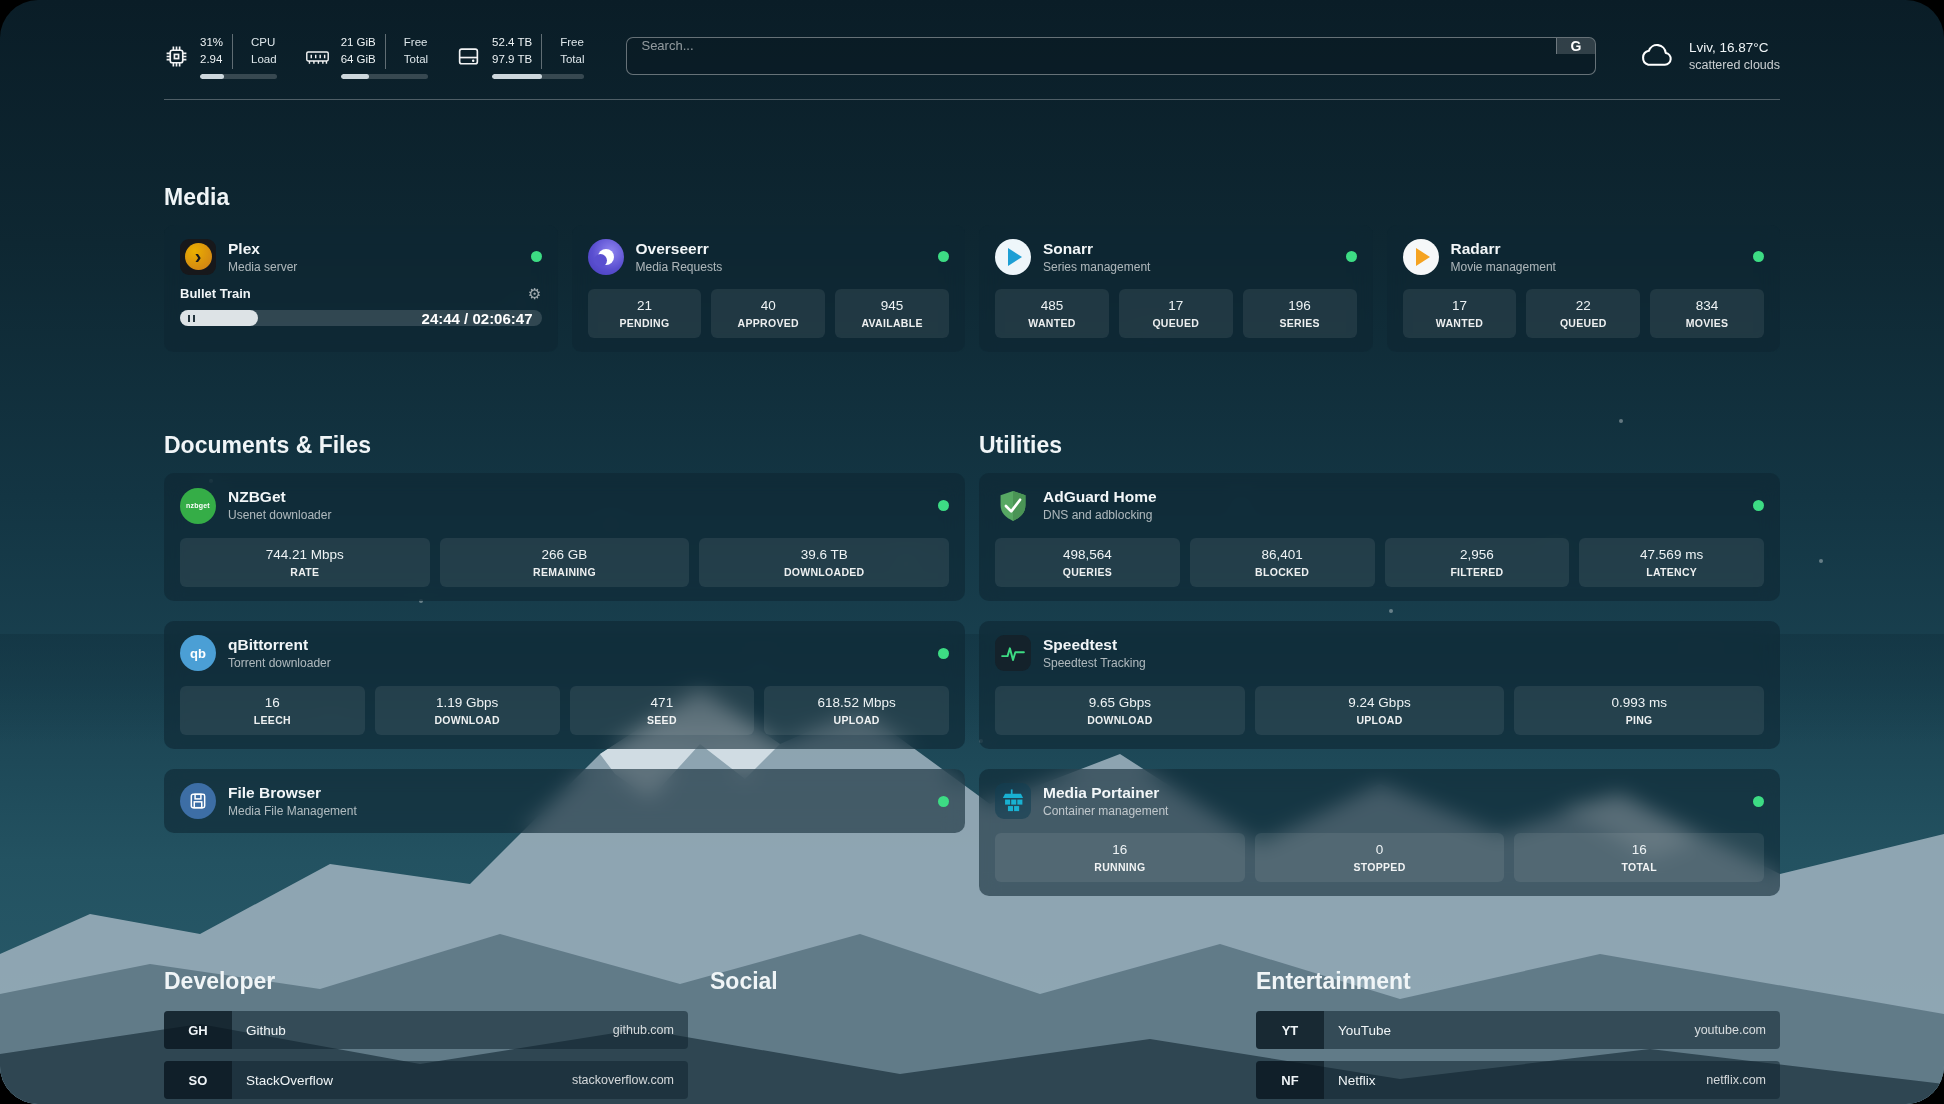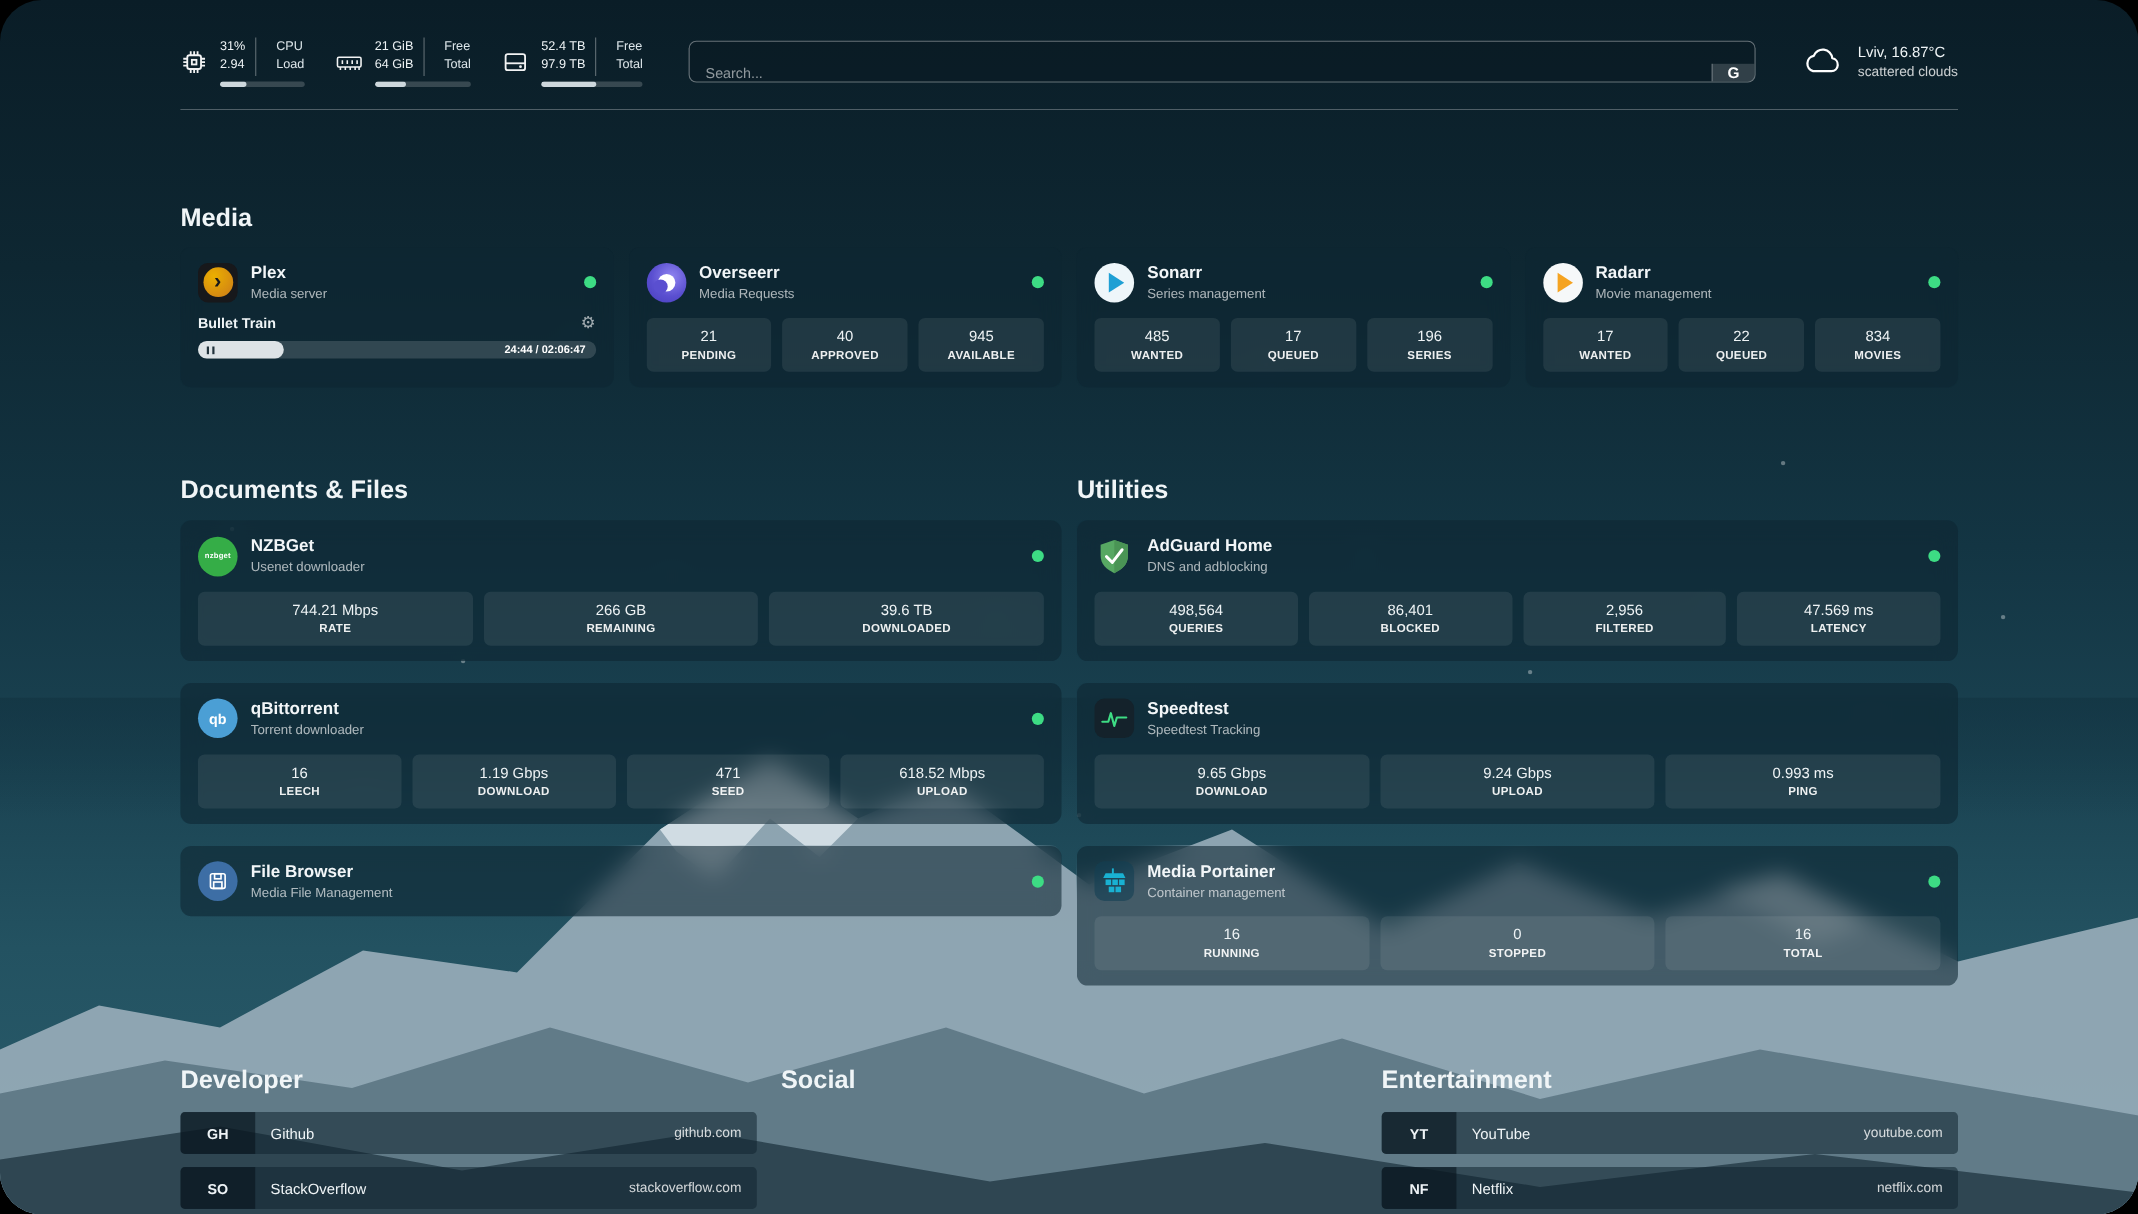--- a/index.html
+++ b/index.html
@@ -30,7 +30,7 @@
     border-left:1px solid rgba(255,255,255,.35);padding-left:18px;margin-left:9px;}
   .m-bar{height:5px;border-radius:3px;background:rgba(255,255,255,.18);margin-top:5px;overflow:hidden;}
   .m-fill{height:100%;background:#cdd7dc;border-radius:3px;}
-  .search{flex:1;display:flex;align-items:flex-end;height:36px;margin:0 42px;border:1px solid rgba(255,255,255,.38);
+  .search{flex:1;display:flex;align-items:flex-start;height:36px;margin:0 42px;border:1px solid rgba(255,255,255,.38);
     border-radius:7px;background:rgba(8,24,32,.35);overflow:hidden;gap:43px;}
   .search input{flex:1;background:transparent;border:none;outline:none;color:#e8eef1;font-size:13px;padding:0 14px;font-family:inherit;}
   .search input::placeholder{color:rgba(255,255,255,.55);}

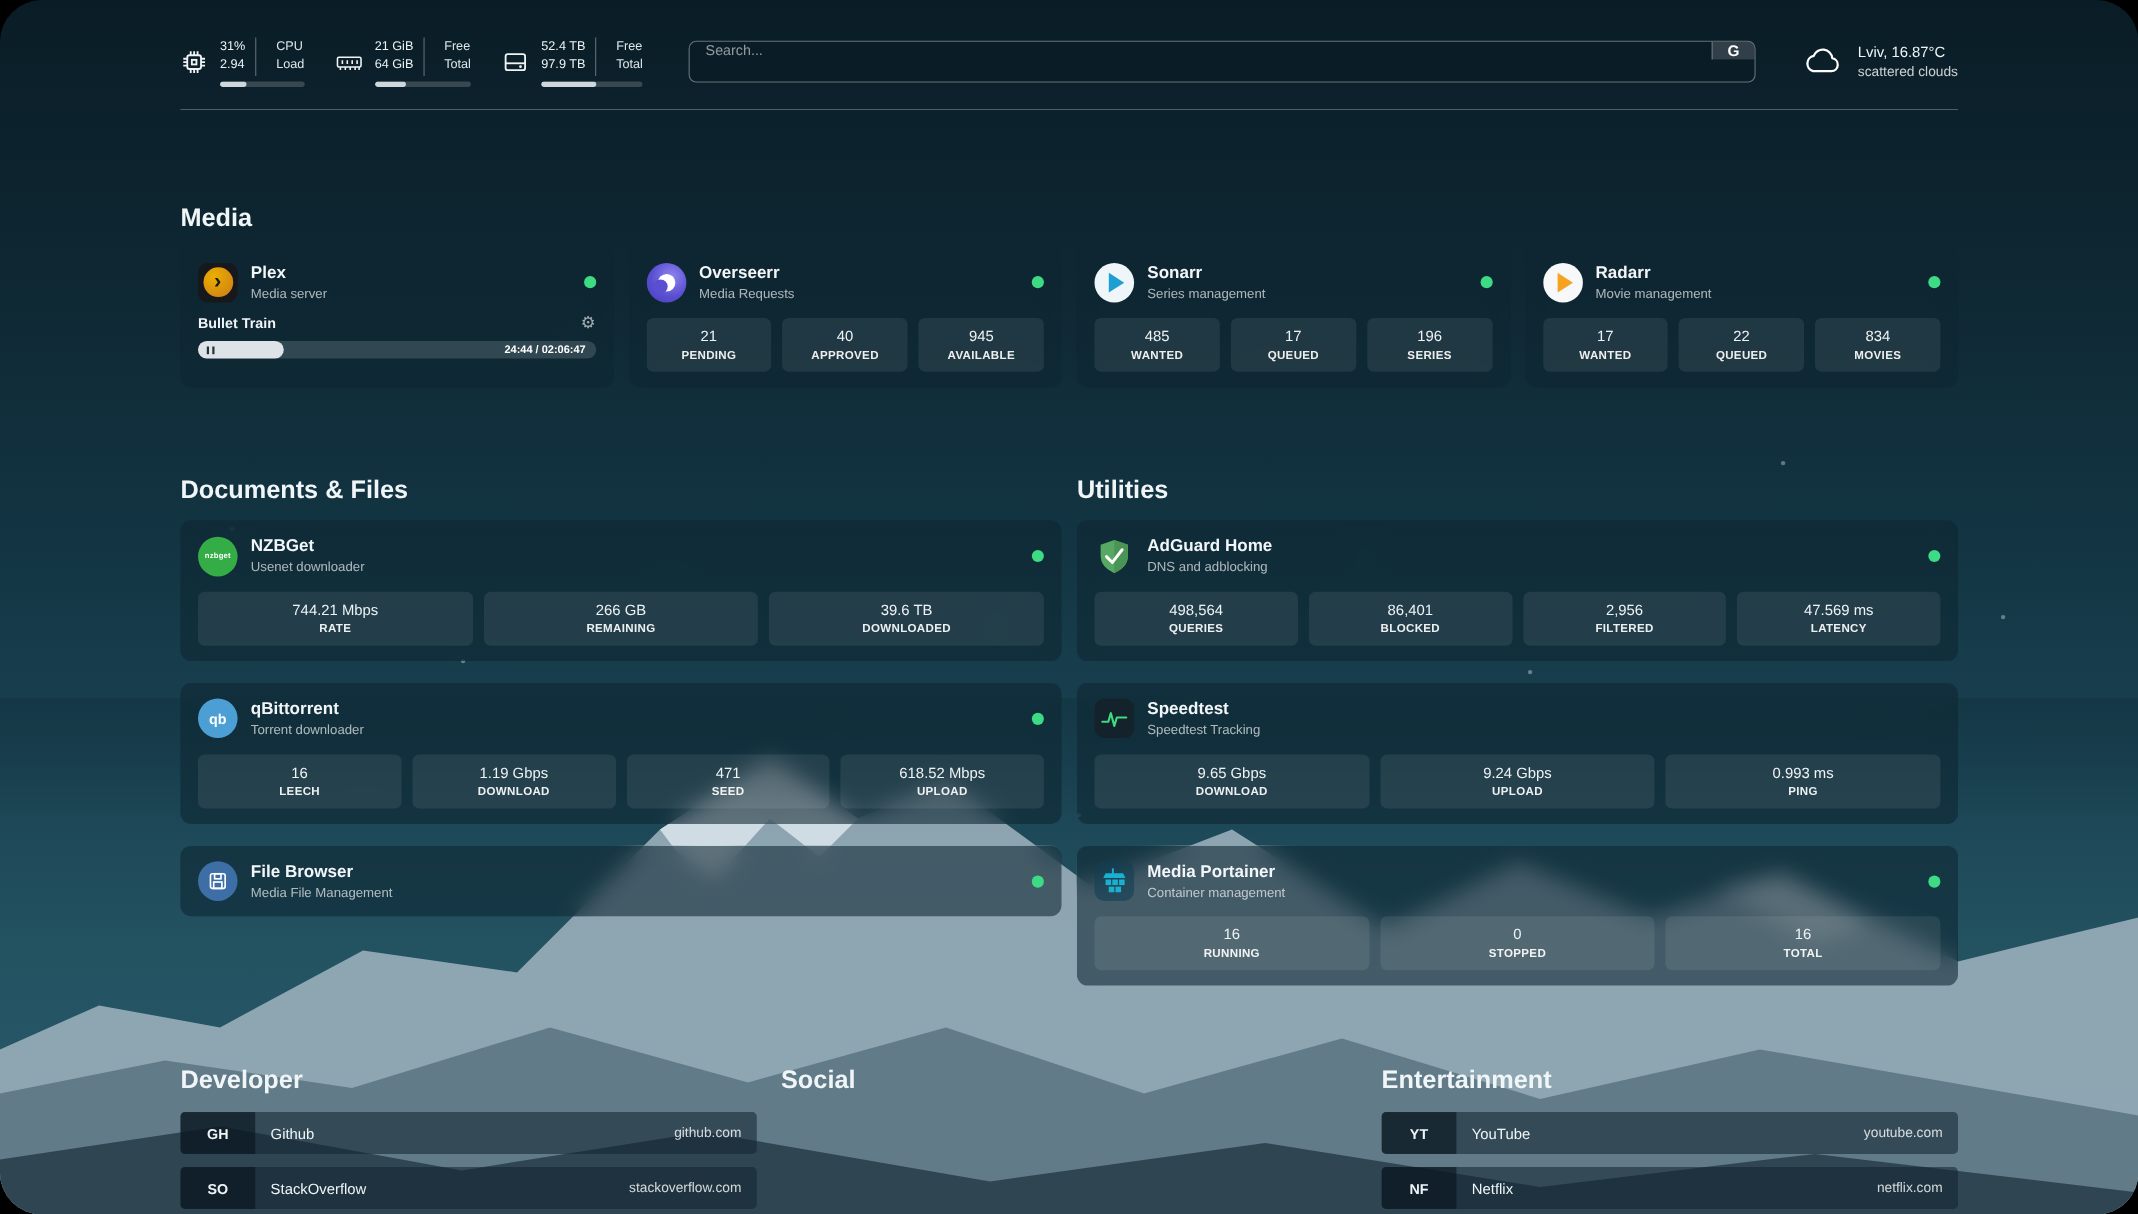--- a/index.html
+++ b/index.html
@@ -91,7 +91,7 @@
   .track{position:absolute;inset:0;background:rgba(255,255,255,.15);border-radius:8px;}
   .fill{position:absolute;left:0;top:0;bottom:0;background:#dde3e6;border-radius:8px;display:flex;align-items:center;padding-left:8px;gap:3px;cursor:pointer;}
   .fill .pbar{width:2px;height:7px;background:#22333c;}
-  .time{position:absolute;right:9px;top:50%;transform:translateY(-50%);font-size:10px;font-weight:700;color:#fff;}
+  .time{position:absolute;right:9px;top:50%;transform:translateY(-50%);font-size:15px;font-weight:700;color:#fff;}
 
   
   .bm-row{display:flex;align-items:center;height:38px;background:rgba(16,36,48,.55);border-radius:4px;overflow:hidden;cursor:pointer;}

